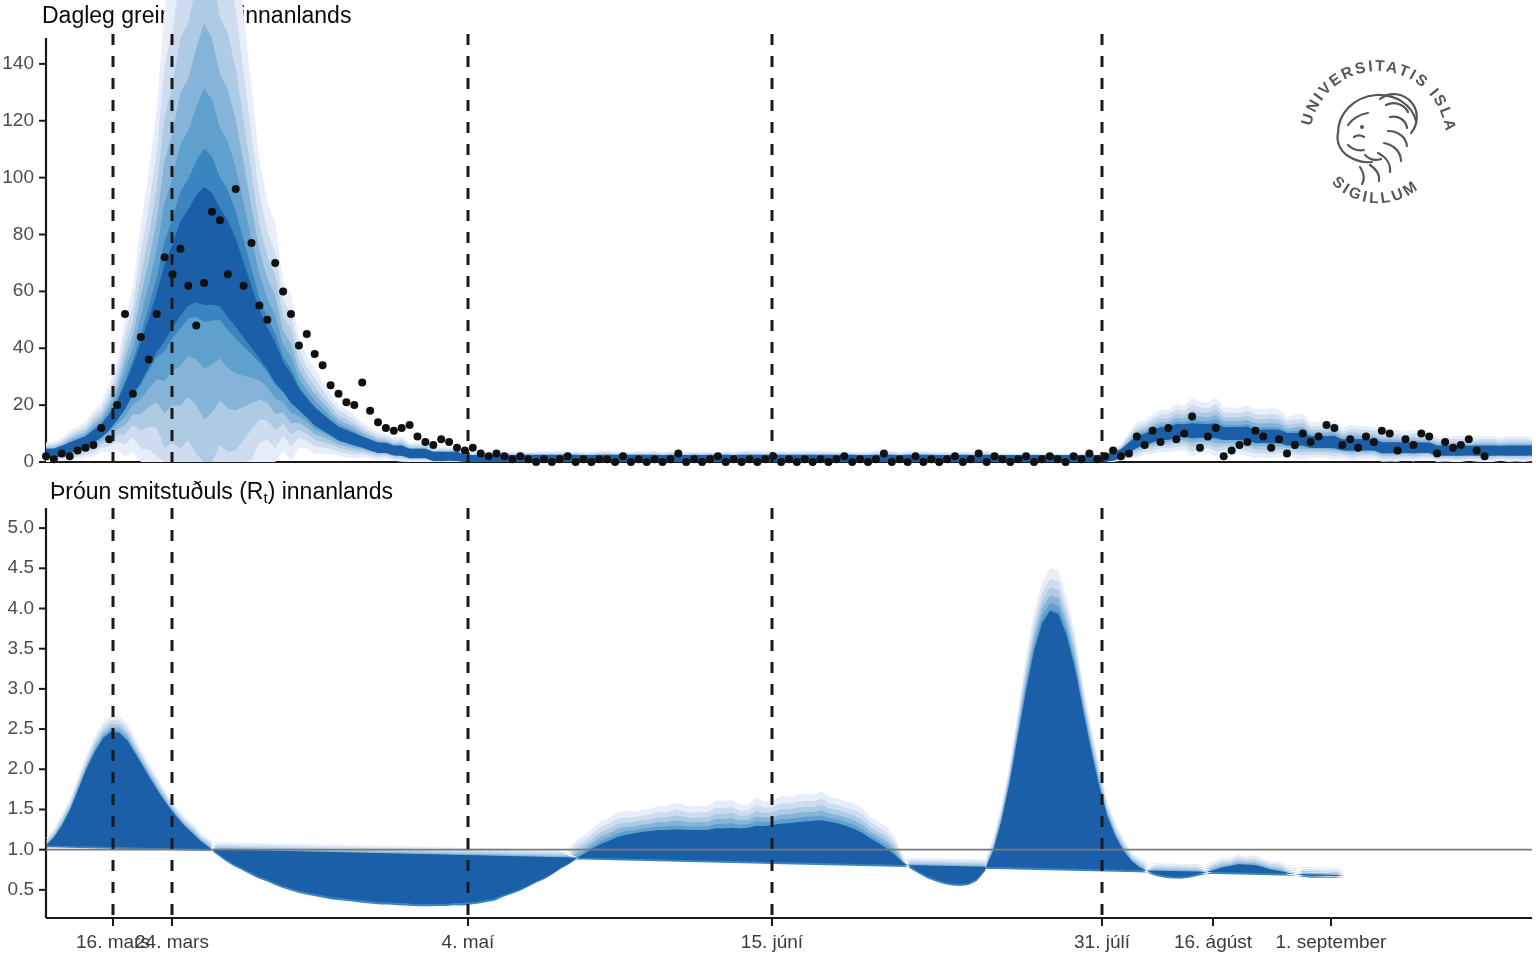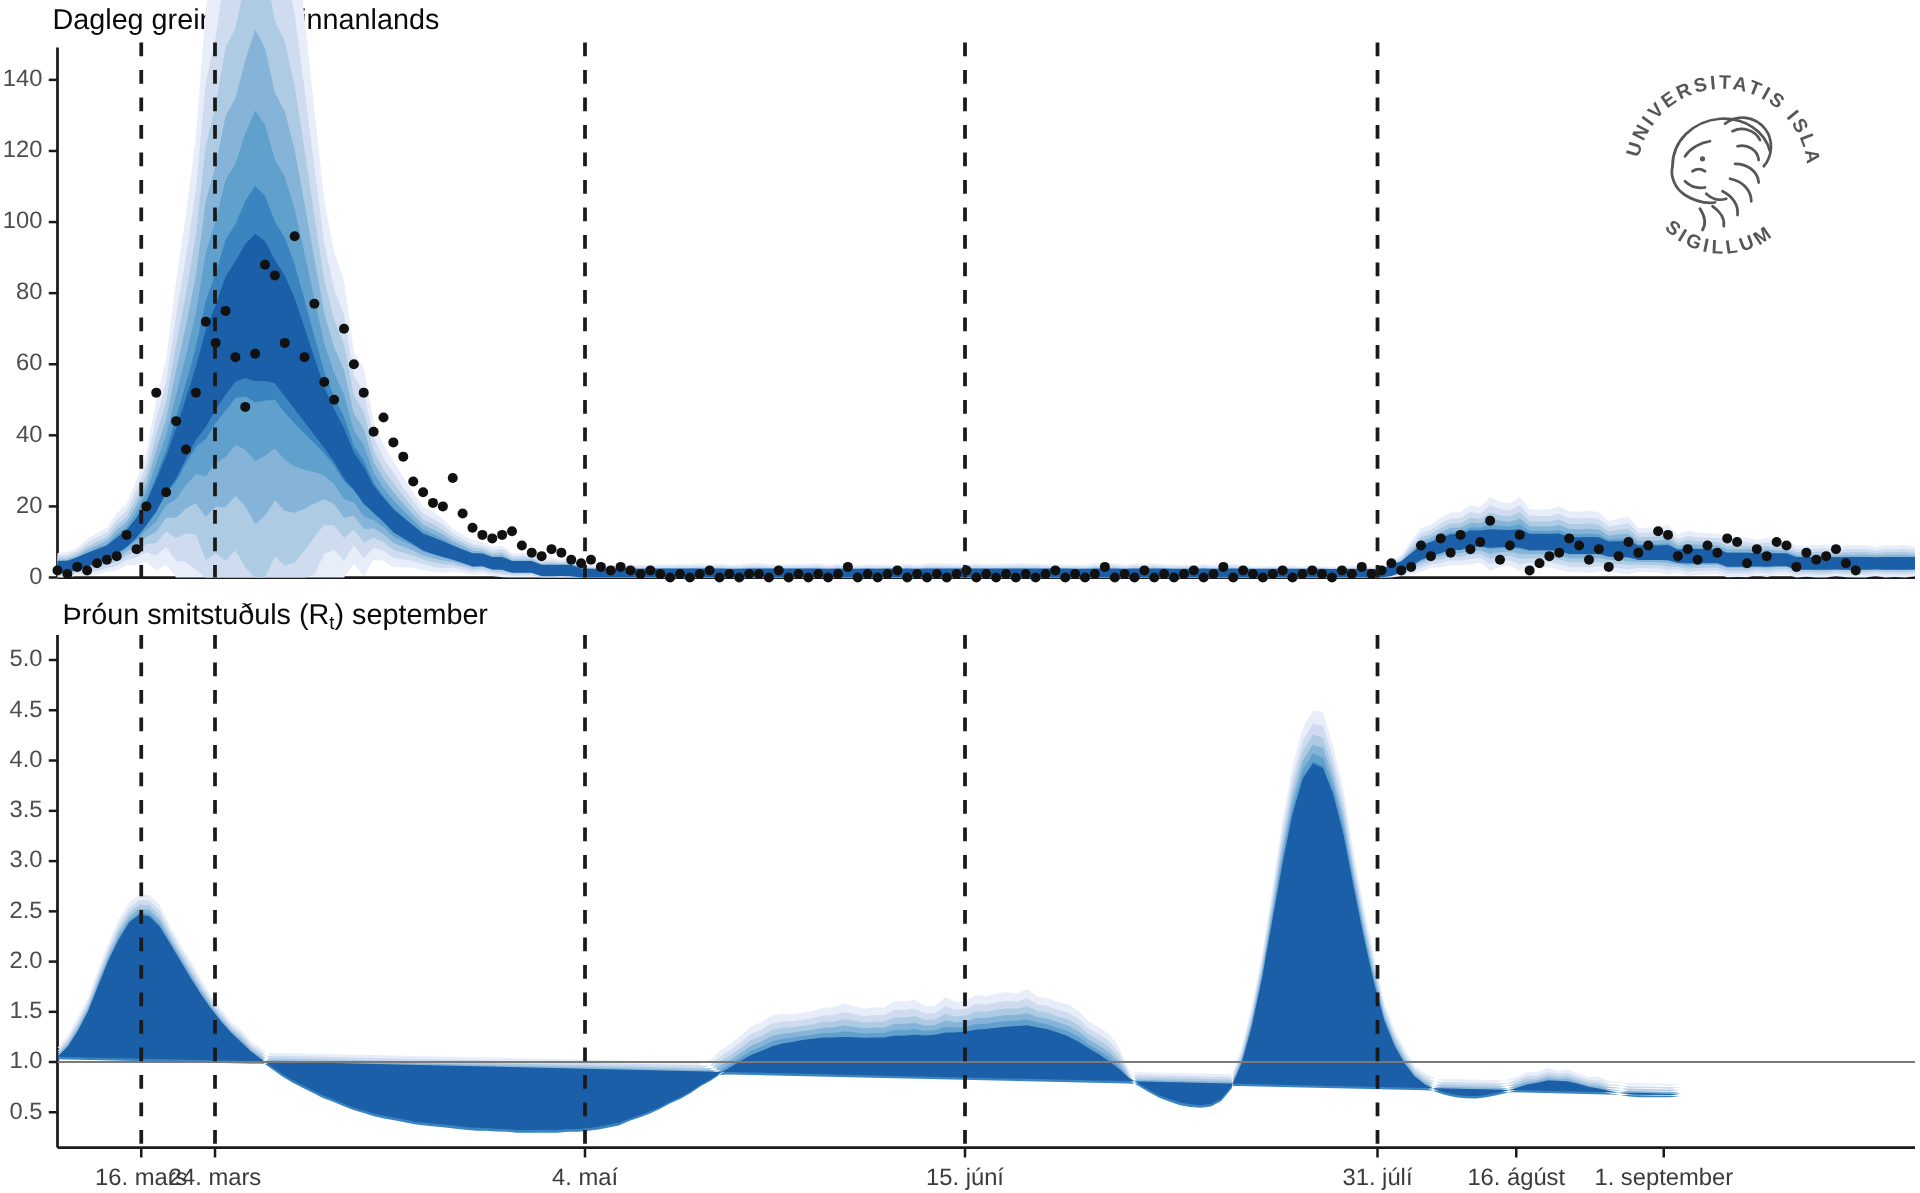--- a/index.html
+++ b/index.html
@@ -254,7 +254,7 @@
 
   <div class="panel" id="panel-rt" style="left:0;top:478px;width:1536px;height:476px;">
     <div class="panel-title" id="title-rt" style="left:50px;top:2px;">
-      <span>Þróun smitstuðuls (R</span><sub>t</sub><span>) september</span>
+      <span>Þróun smitstuðuls (R</span><sub>t</sub><span>) innanlands</span>
     </div>
     <svg class="plotsvg" id="svg-rt" width="1536" height="476">
         <line x1="46" y1="30" x2="46" y2="440" stroke="#1a1a1a" stroke-width="2.2"></line>

